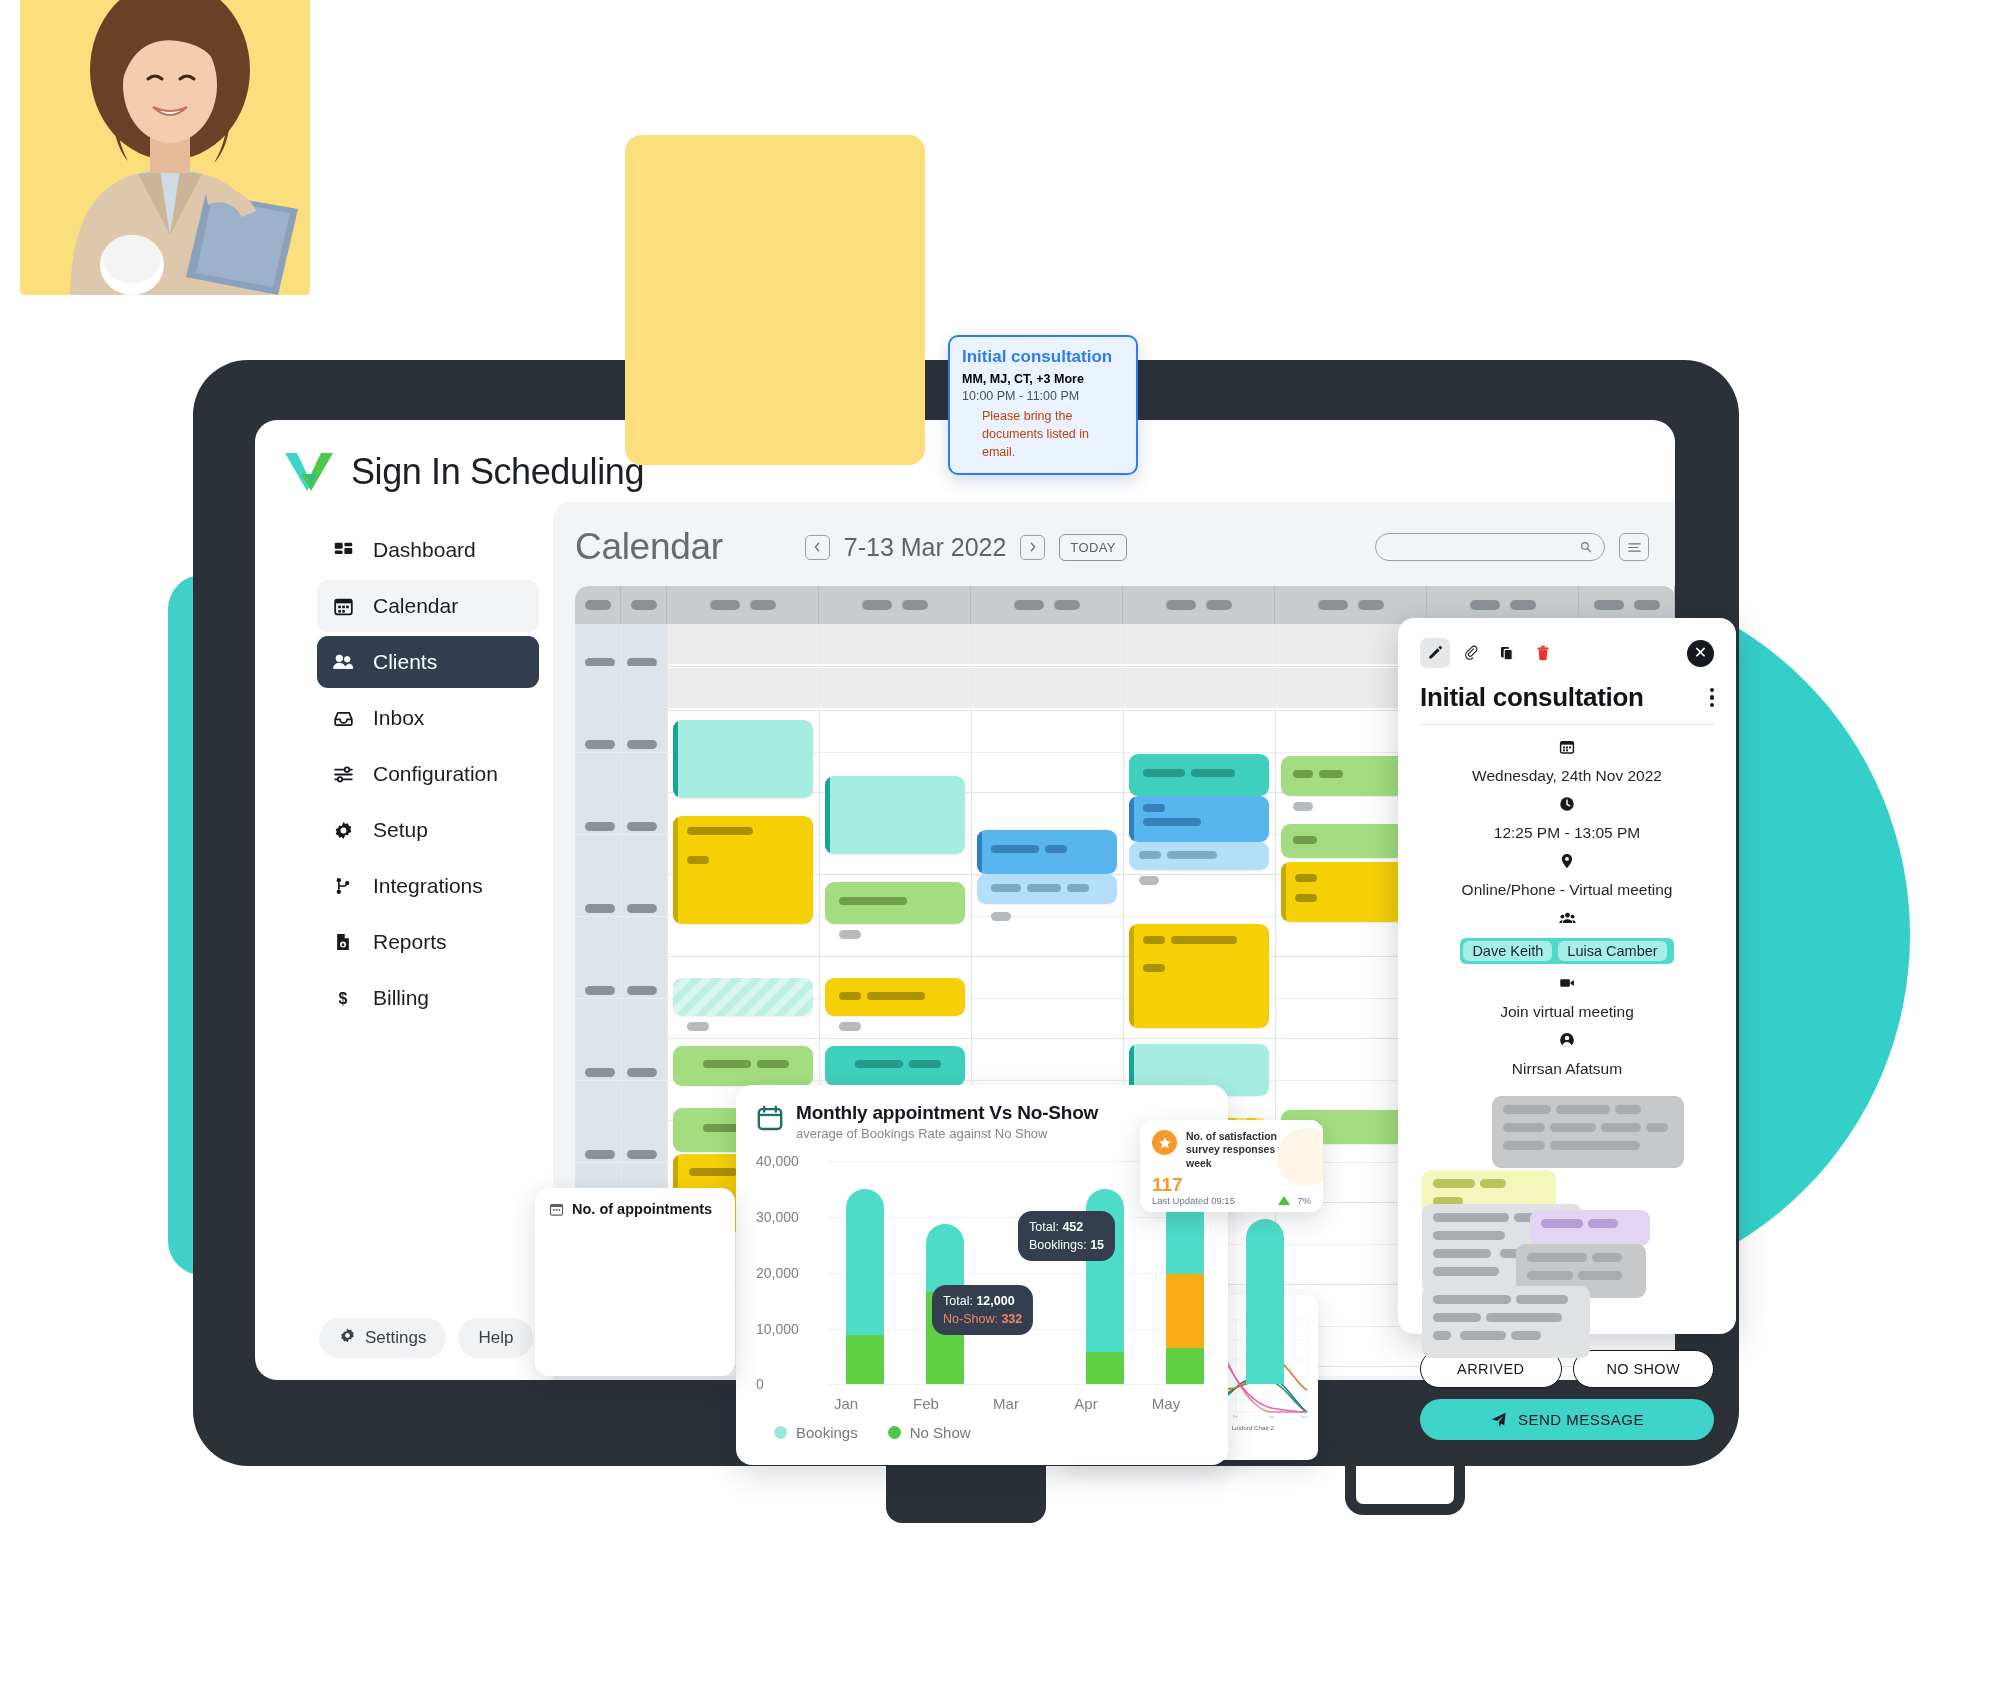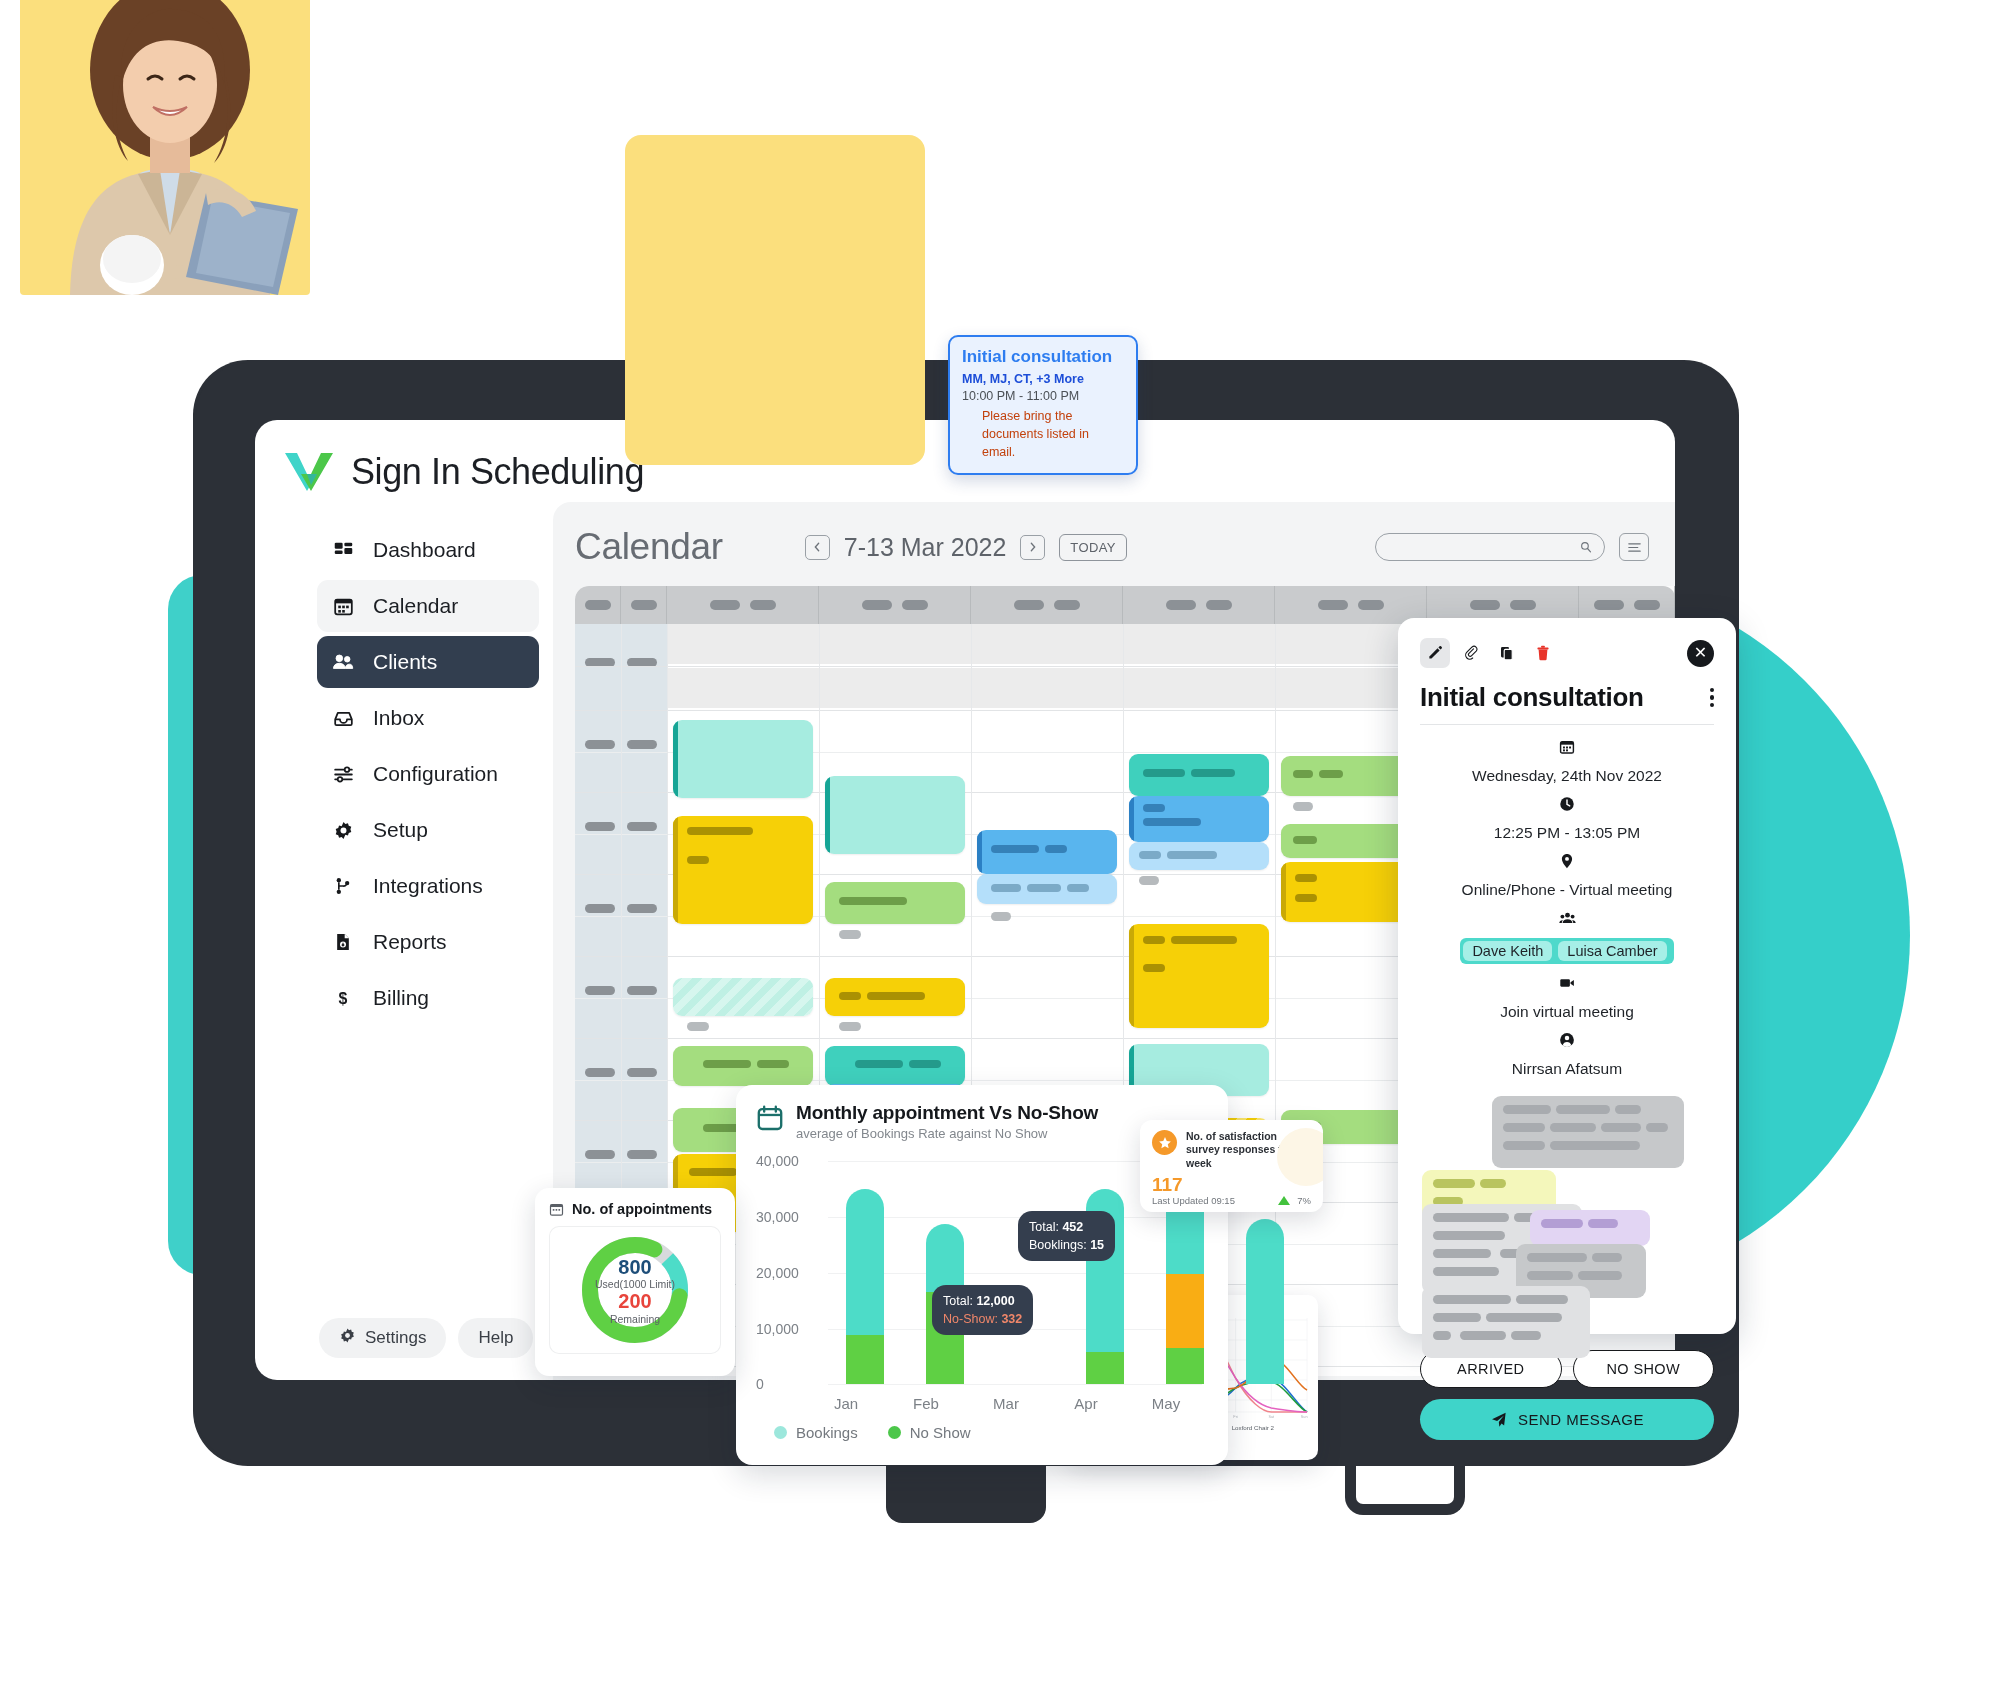--- a/index.html
+++ b/index.html
@@ -175,7 +175,7 @@
     box-shadow: 0 6px 16px rgba(30,60,120,.20);
   }
   .tooltip-card h4 { font-size: 17px; color: #2e7df0; margin-bottom: 5px; }
-  .tooltip-card .l1 { font-size: 12.5px; color:#1d4ed8; font-weight:bold; margin-bottom: 3px;}
+  .tooltip-card .l1 { font-size: 12.5px; color:#000000; font-weight:bold; margin-bottom: 3px;}
   .tooltip-card .l2 { font-size: 12.5px; color:#4b5056; margin-bottom: 4px;}
   .tooltip-card .l3 { font-size: 12.5px; color:#c2410c; line-height: 1.45; margin-left: 20px; }
 

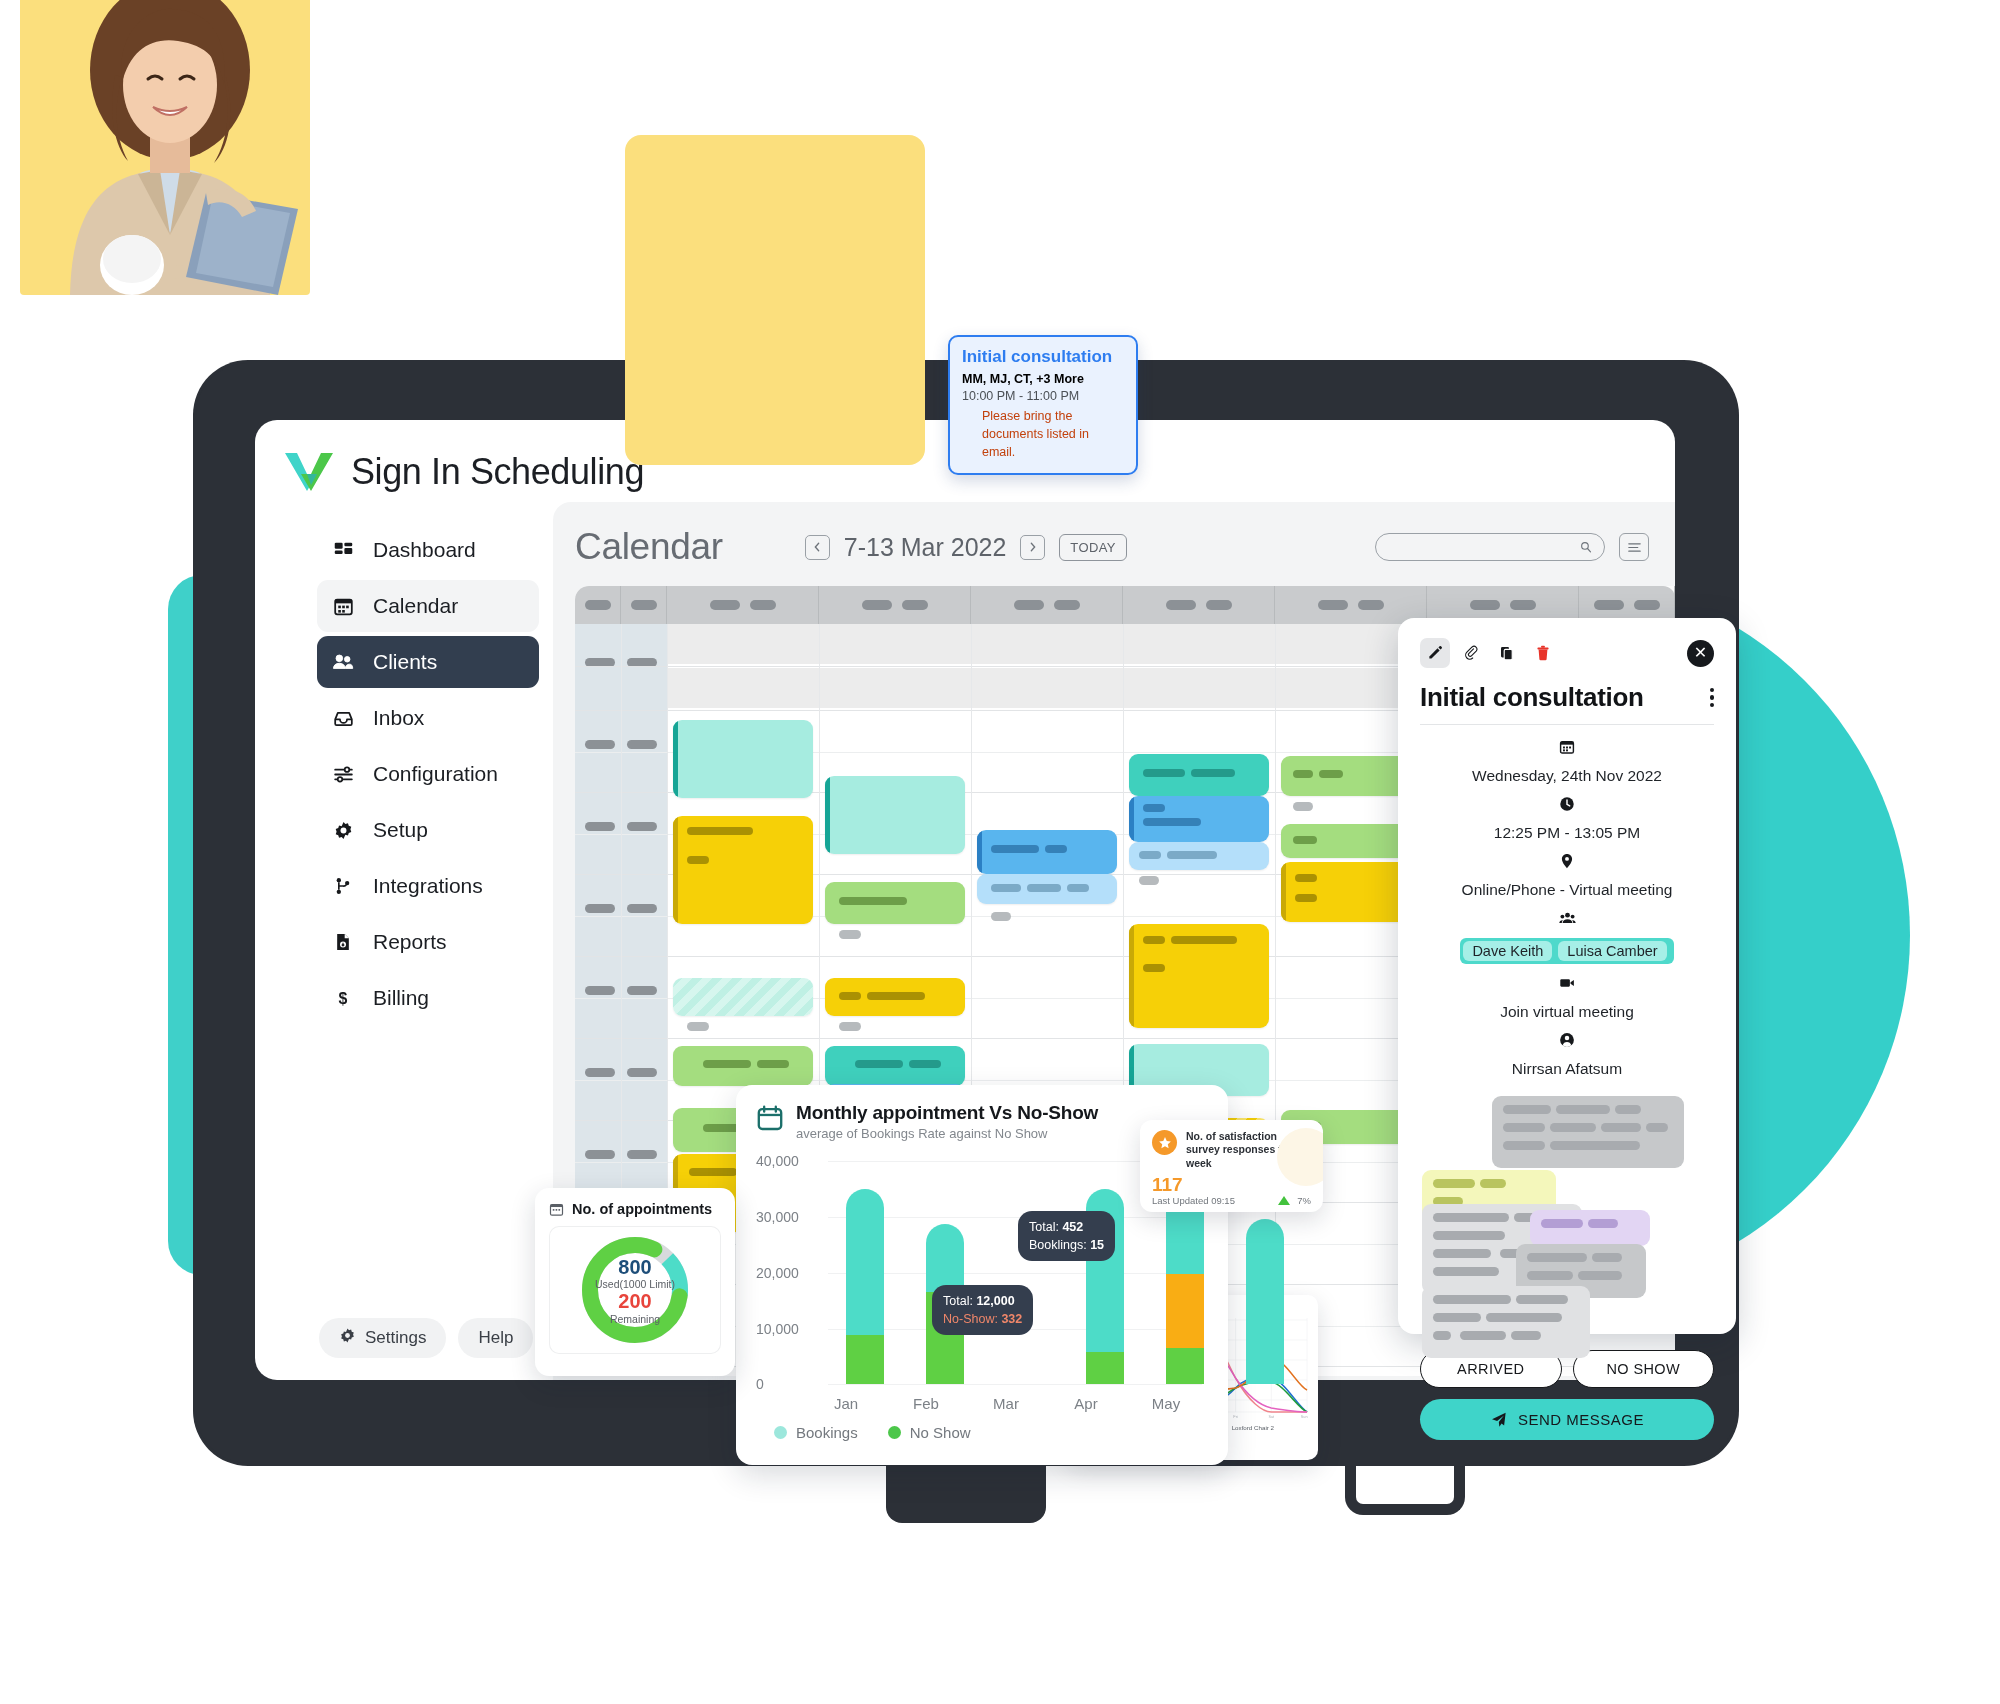--- a/index.html
+++ b/index.html
@@ -924,19 +924,6 @@
           </g>
         </svg>
       <span>No. of appointments</span>
-    </div>
-    <div class="donut-inner">
-      <svg viewBox="0 0 120 120" width="120" height="120" style="position:absolute;left:50%;top:50%;transform:translate(-50%,-50%)">
-        <circle cx="60" cy="60" r="45" fill="none" stroke="#d8dadc" stroke-width="16"></circle>
-        <circle cx="60" cy="60" r="45" fill="none" stroke="#4ddcc8" stroke-width="16" stroke-dasharray="40 243" stroke-dashoffset="-36" transform="rotate(-90 60 60)"></circle>
-        <circle cx="60" cy="60" r="45" fill="none" stroke="#5fd044" stroke-width="16" stroke-dasharray="226 57" stroke-dashoffset="-77" transform="rotate(-90 60 60)" stroke-linecap="round"></circle>
-      </svg>
-      <div class="donut-center">
-        <div class="dc-num">800</div>
-        <div class="dc-lbl">Used(1000 Limit)</div>
-        <div class="dc-num2">200</div>
-        <div class="dc-lbl">Remaining</div>
-      </div>
     </div>
   </div>
 

